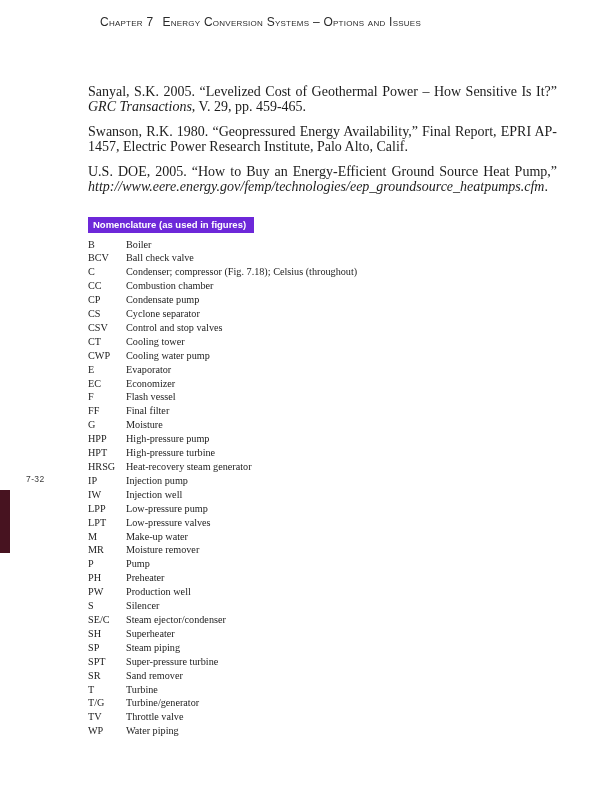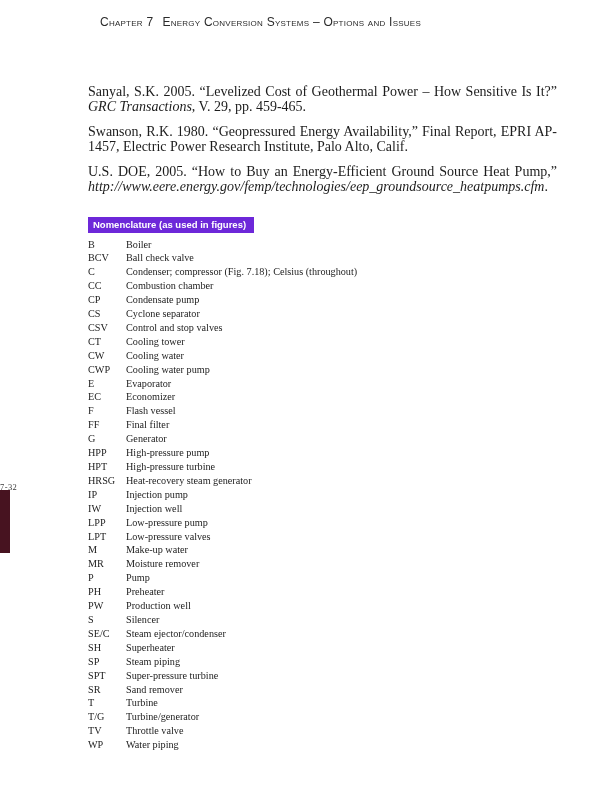--- a/index.html
+++ b/index.html
@@ -131,10 +131,6 @@
           <span class="nom-def">Cooling tower</span>
         </div>
         <div class="nom-row">
-          <span class="nom-abbr">CW</span>
-          <span class="nom-def">Cooling water</span>
-        </div>
-        <div class="nom-row">
           <span class="nom-abbr">CWP</span>
           <span class="nom-def">Cooling water pump</span>
         </div>

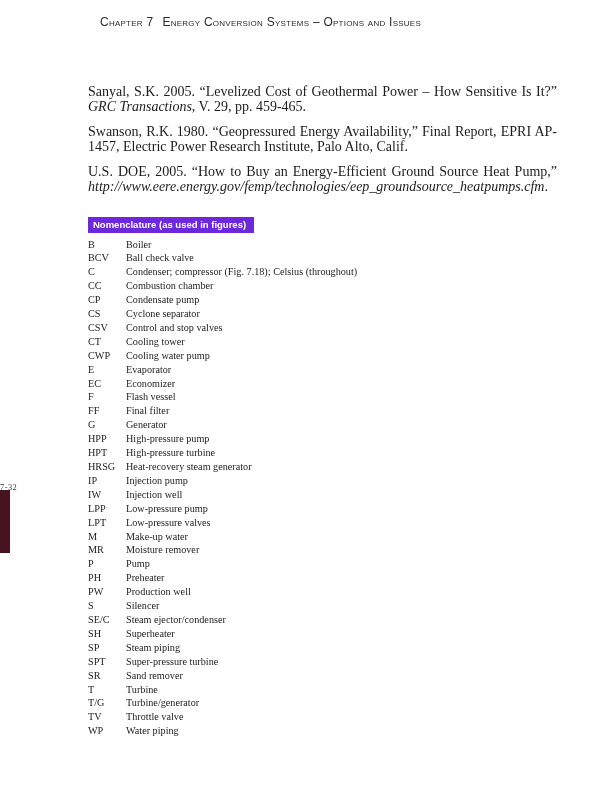--- a/index.html
+++ b/index.html
@@ -152,7 +152,7 @@
         </div>
         <div class="nom-row">
           <span class="nom-abbr">G</span>
-          <span class="nom-def">Generator</span>
+          <span class="nom-def">Moisture</span>
         </div>
         <div class="nom-row">
           <span class="nom-abbr">HPP</span>

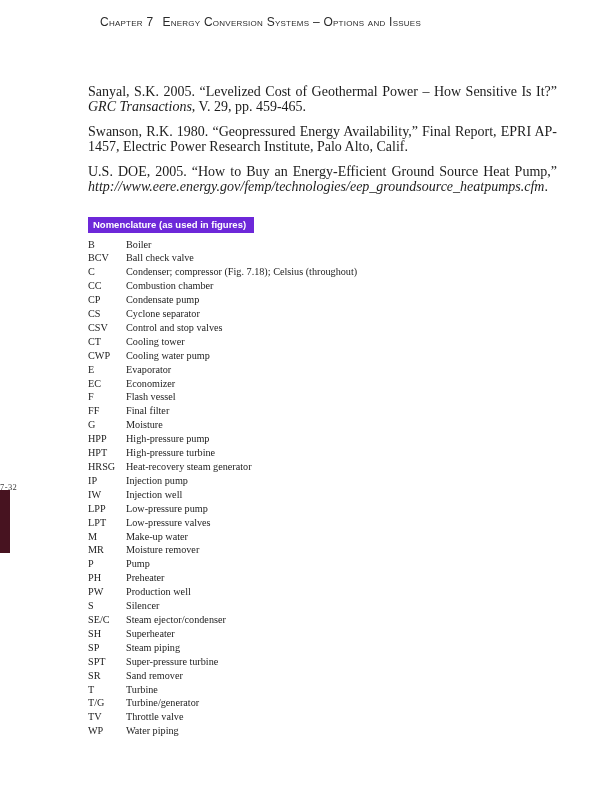--- a/index.html
+++ b/index.html
@@ -29,12 +29,11 @@
   .running-header .chapter-label { margin-right: 9px; }
   .page-number {
     position: absolute;
-    left: 0; top: 474px;
-    font-family: Liberation Serif, serif;
+    left: 26px; top: 474px;
+    font-family: Liberation Sans, sans-serif;
     font-size: 8.5px;
     color: #3a3a3a;
     letter-spacing: 0.4px;
-    margin-top: 8px;
   }
   .tab-bar {
     position: absolute;

